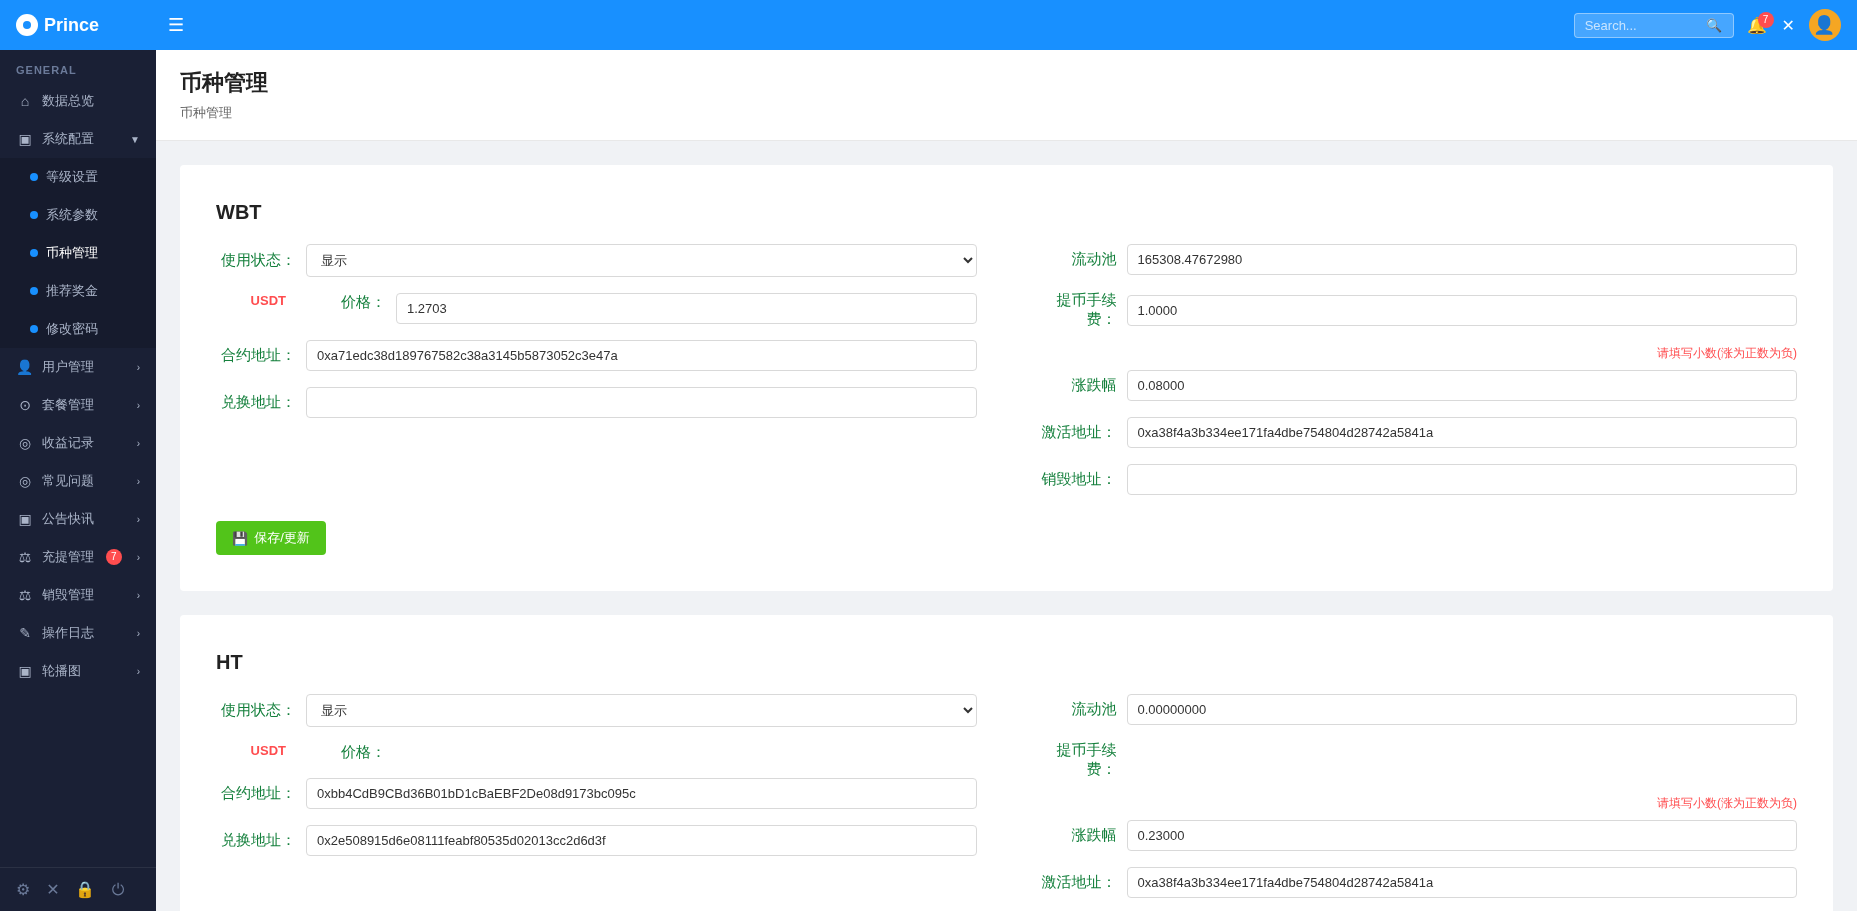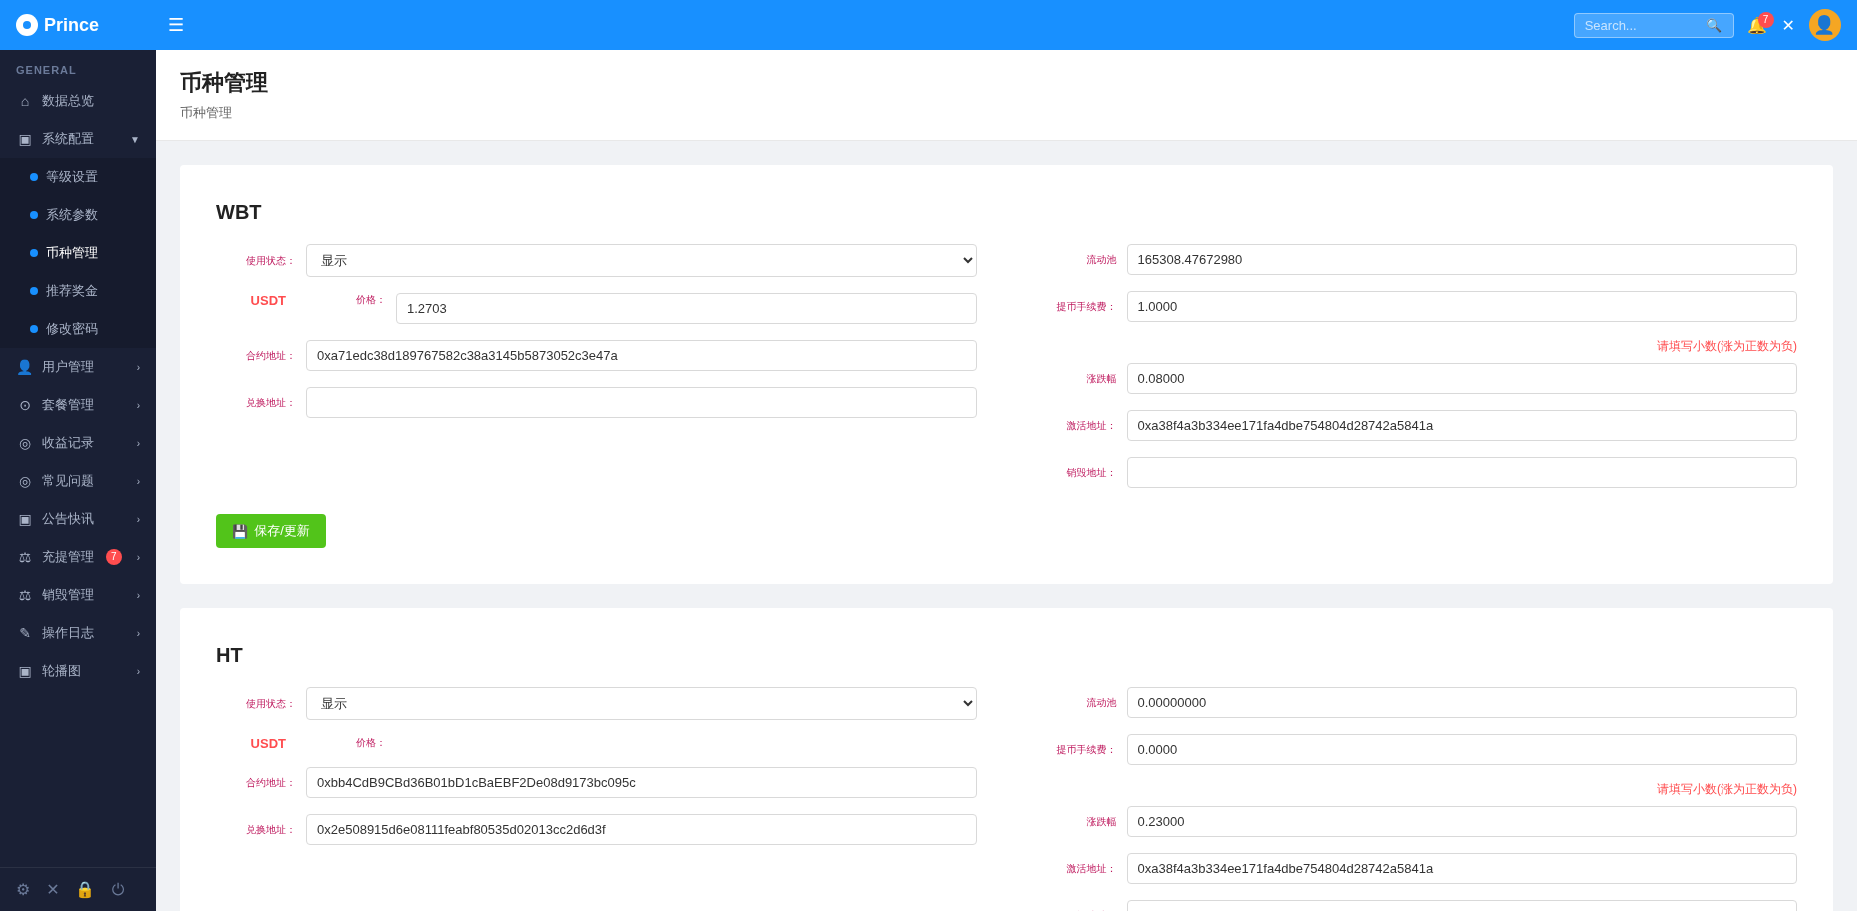--- a/index.html
+++ b/index.html
@@ -111,8 +111,8 @@
     .form-label {
       width: 80px;
       text-align: right;
-      color: #be185d;
-      font-size: 10px;
+      color: #15803d;
+      font-size: 15px;
       flex-shrink: 0;
     }
     .form-input {

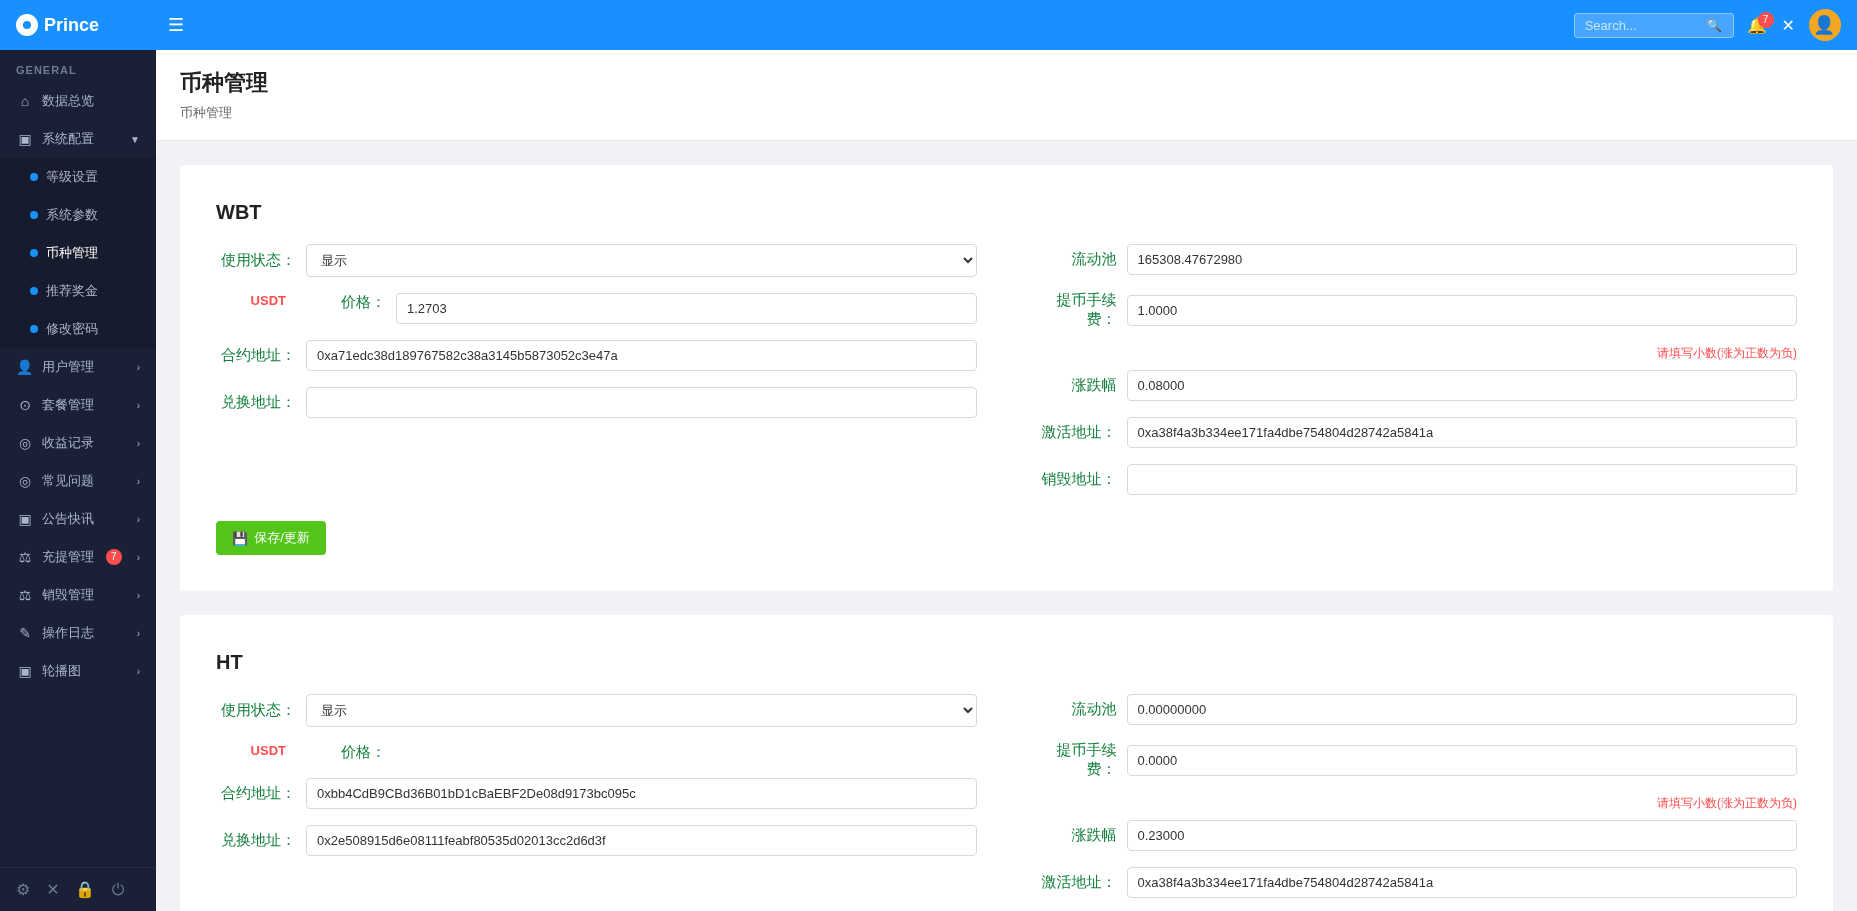--- a/index.html
+++ b/index.html
@@ -381,7 +381,6 @@
             </div>
             <div class="form-row">
               <span class="form-label">提币手续费：</span>
-              <input class="form-input" type="text" value="0.0000" style="">
             </div>
             <div style="text-align:right; color:#ff4d4f; font-size:12px; margin-bottom:8px;">
               请填写小数(涨为正数为负)

